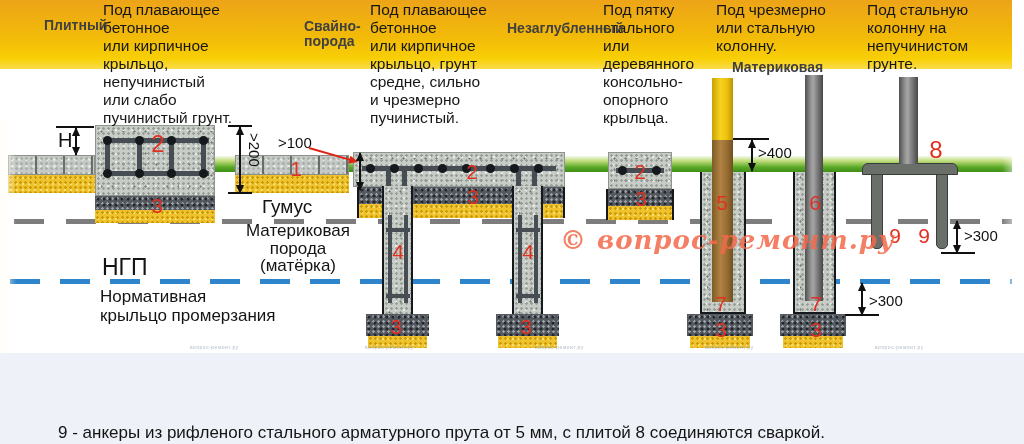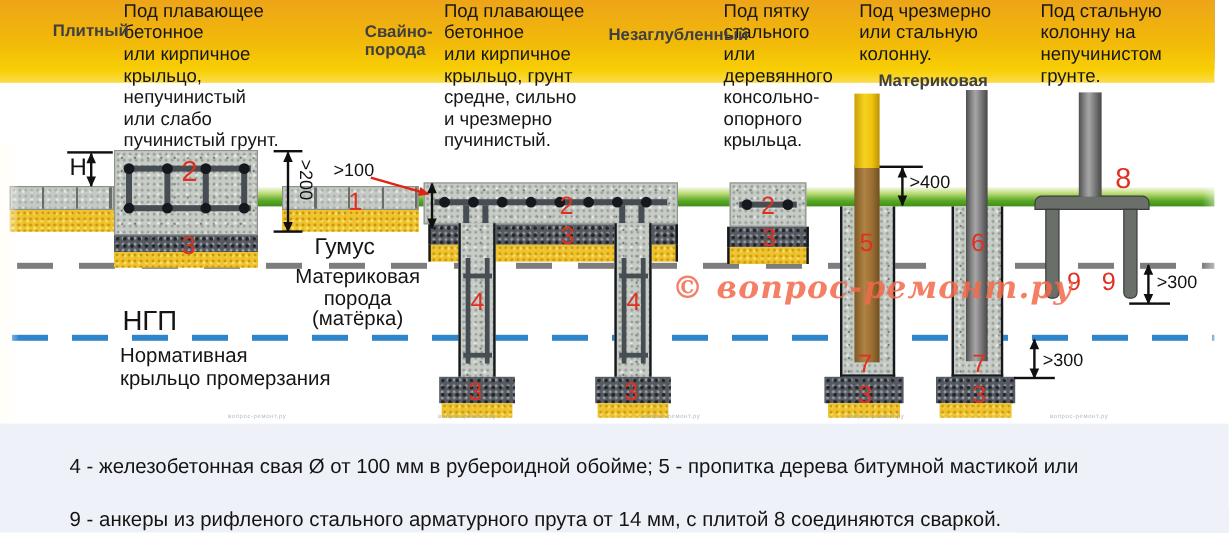--- a/index.html
+++ b/index.html
@@ -263,7 +263,6 @@
   <div class="abs fadeR" style="left:1002px;top:140px;width:22px;height:213px;"></div>
 
   <div class="abs legend-bg" style="left:0;top:353px;width:1024px;height:91px;"></div>
-  <div class="abs legend-line" style="left:58px;top:379px;">4 - железобетонная свая Ø от 100 мм в рубероидной обойме; 5 - пропитка дерева битумной мастикой или</div>
   <div class="abs legend-line" style="left:58px;top:423px;">9 - анкеры из рифленого стального арматурного прута от 14 мм, с плитой 8 соединяются сваркой.</div>
 
 </div>

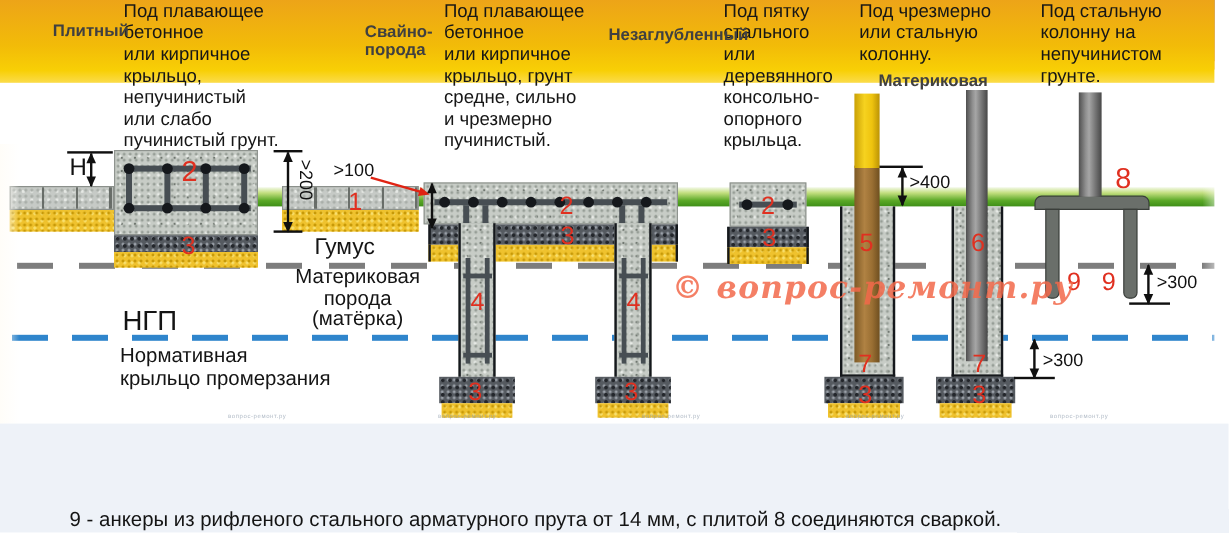--- a/index.html
+++ b/index.html
@@ -263,7 +263,7 @@
   <div class="abs fadeR" style="left:1002px;top:140px;width:22px;height:213px;"></div>
 
   <div class="abs legend-bg" style="left:0;top:353px;width:1024px;height:91px;"></div>
-  <div class="abs legend-line" style="left:58px;top:423px;">9 - анкеры из рифленого стального арматурного прута от 14 мм, с плитой 8 соединяются сваркой.</div>
+  <div class="abs legend-line" style="left:58px;top:423px;">9 - анкеры из рифленого стального арматурного прута от 5 мм, с плитой 8 соединяются сваркой.</div>
 
 </div>
 

